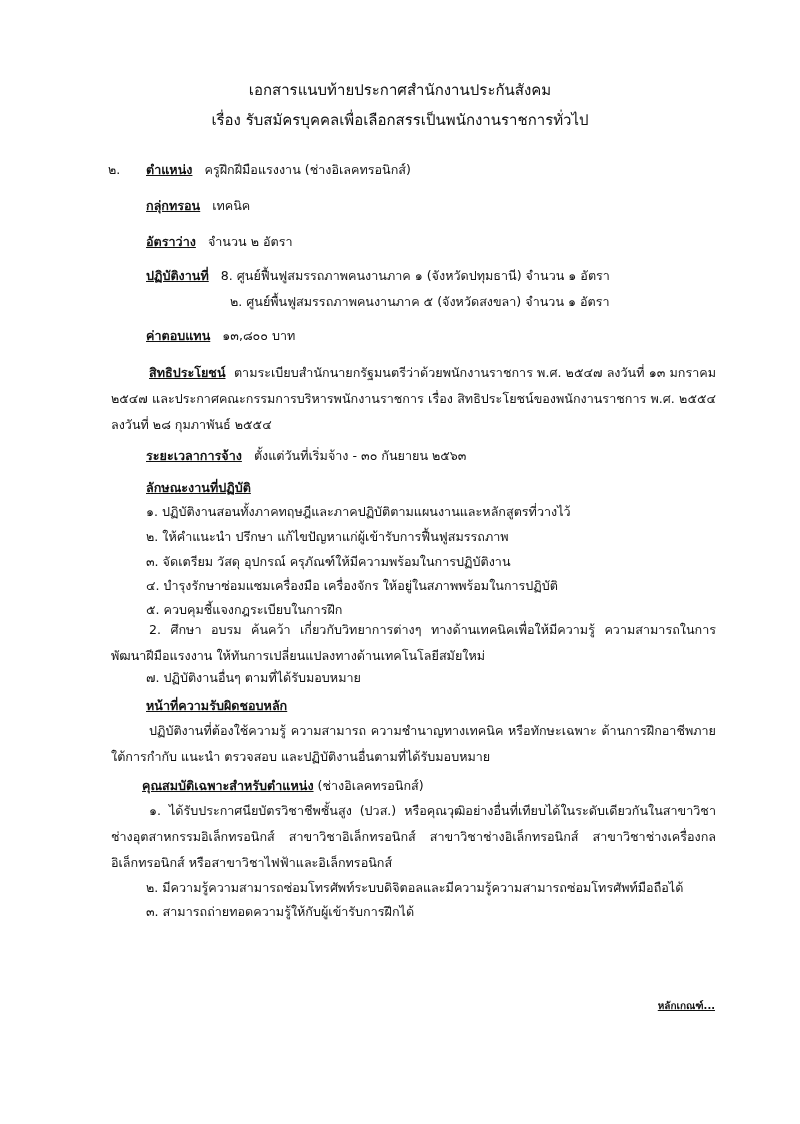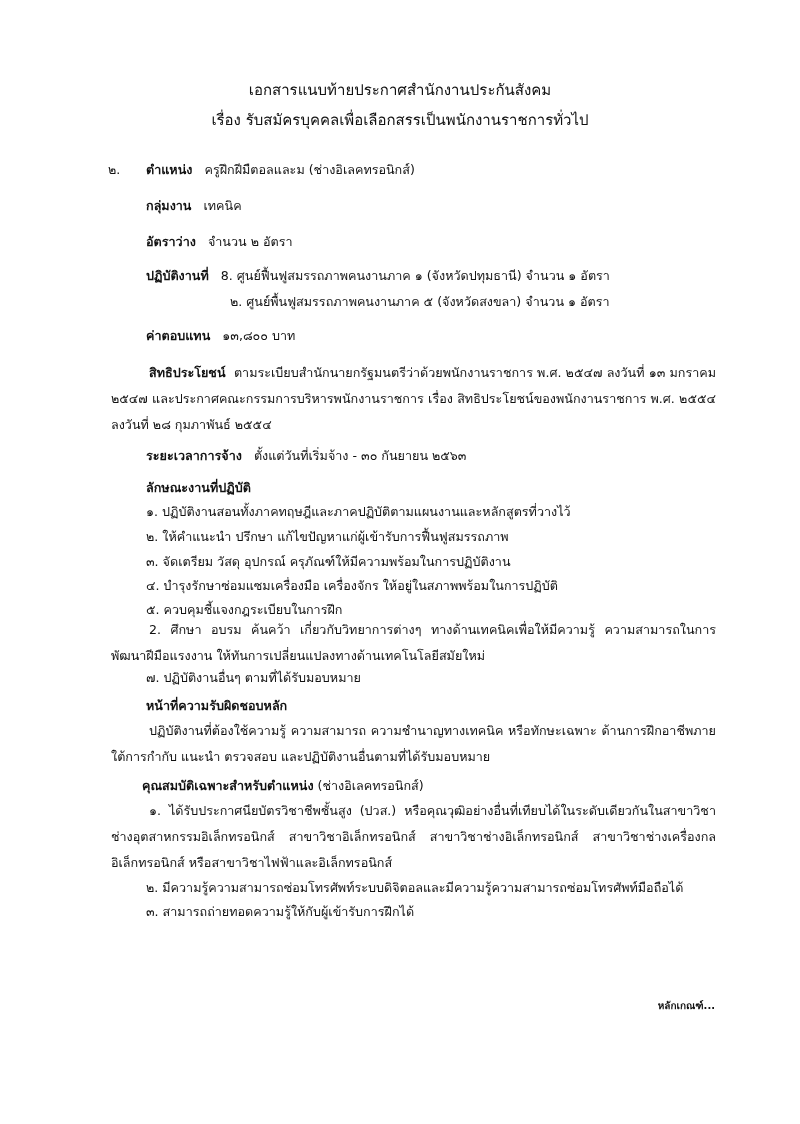--- a/index.html
+++ b/index.html
@@ -10,7 +10,7 @@
     }
     .abs { position: absolute; white-space: nowrap; }
     .title { width: 800px; left: 0; text-align: center; font-size: 15px; }
-    .u { font-weight: bold; }
+    .u { text-decoration: underline; font-weight: bold; }
     .line { line-height: 20px; }
     .para { position: absolute; left: 111px; width: 605px; line-height: 26px; text-align: justify; }
     .indent { display: inline-block; width: 38px; }

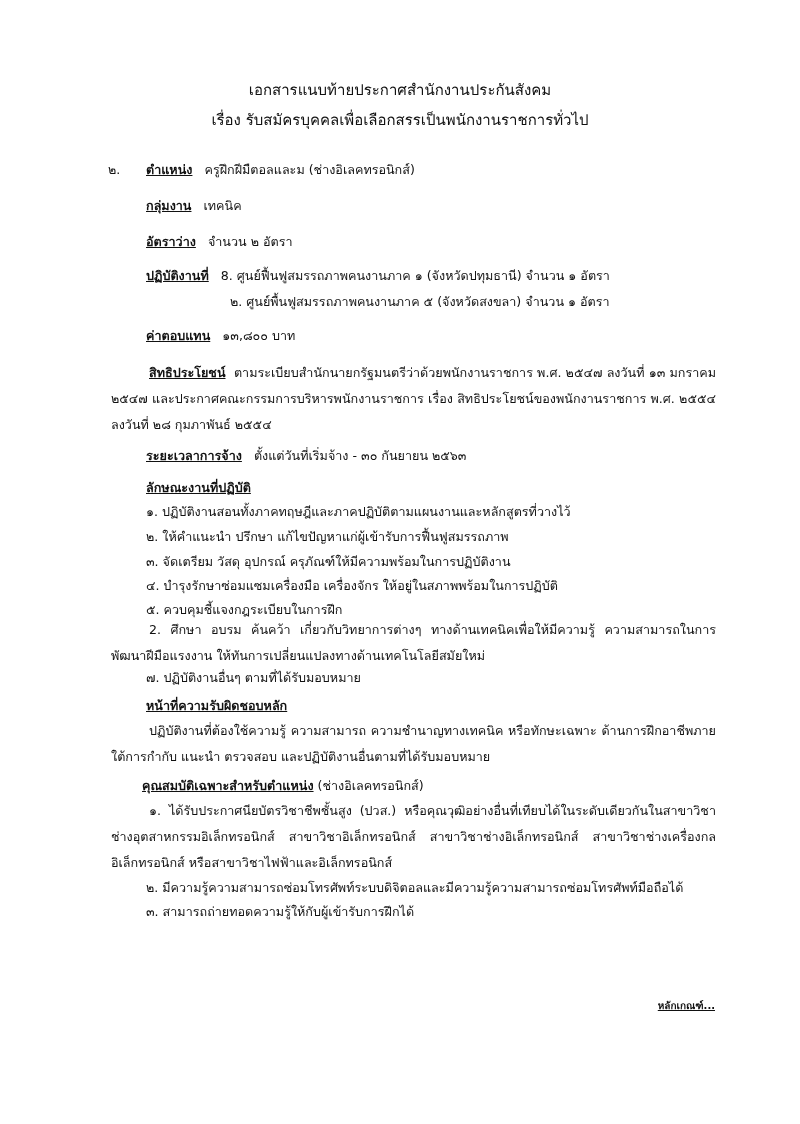--- a/index.html
+++ b/index.html
@@ -25,7 +25,7 @@
 <div class="abs line" style="top:160px;left:108px">๒.</div>
 <div class="abs line" style="top:160px;left:146px">
   <span class="u">ตำแหน่ง</span>&nbsp;&nbsp;
-  <span>ครูฝึกฝีมืตอลและม (ช่างอิเลคทรอนิกส์)</span>
+  <span>ครูฝึกฝีมือแรงงาน (ช่างอิเลคทรอนิกส์)</span>
 </div>
 
 <div class="abs line" style="top:196px;left:146px">

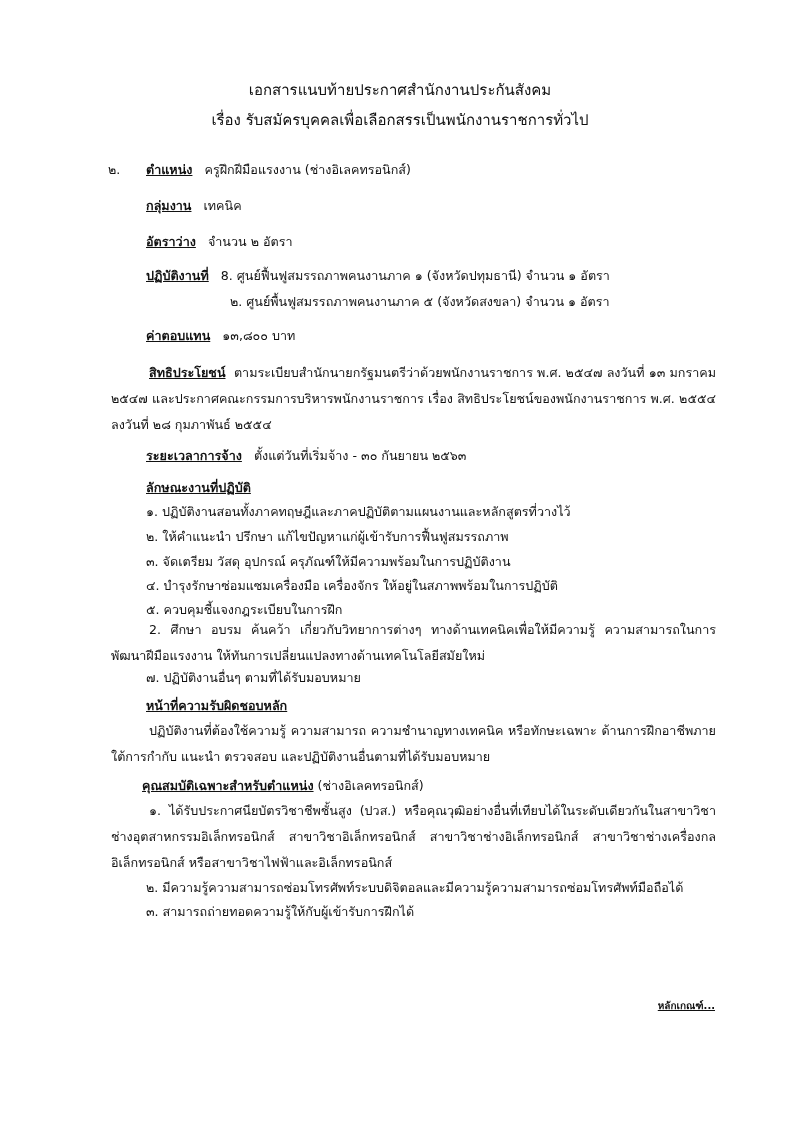--- a/index.html
+++ b/index.html
@@ -29,7 +29,7 @@
 </div>
 
 <div class="abs line" style="top:196px;left:146px">
-  <span class="u">กลุ่มงาน</span>&nbsp;&nbsp;
+  <span class="u">กลุ่กทรอน</span>&nbsp;&nbsp;
   <span>เทคนิค</span>
 </div>
 

